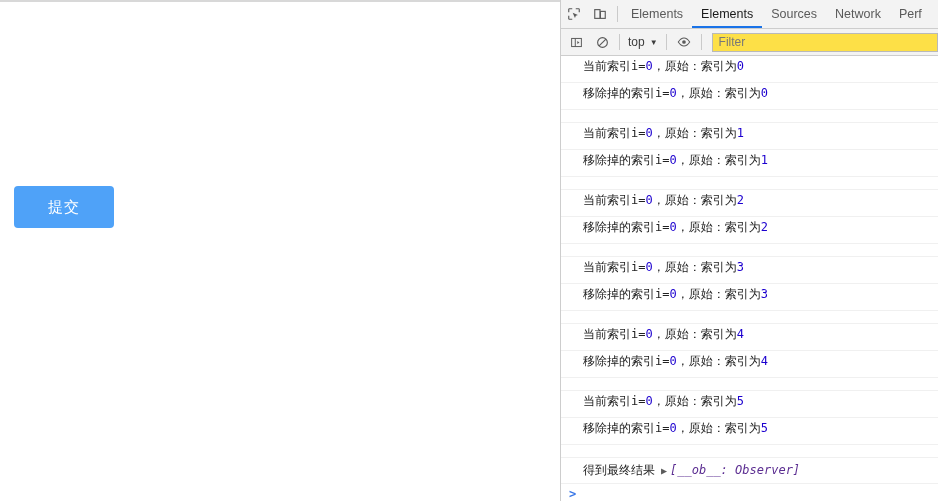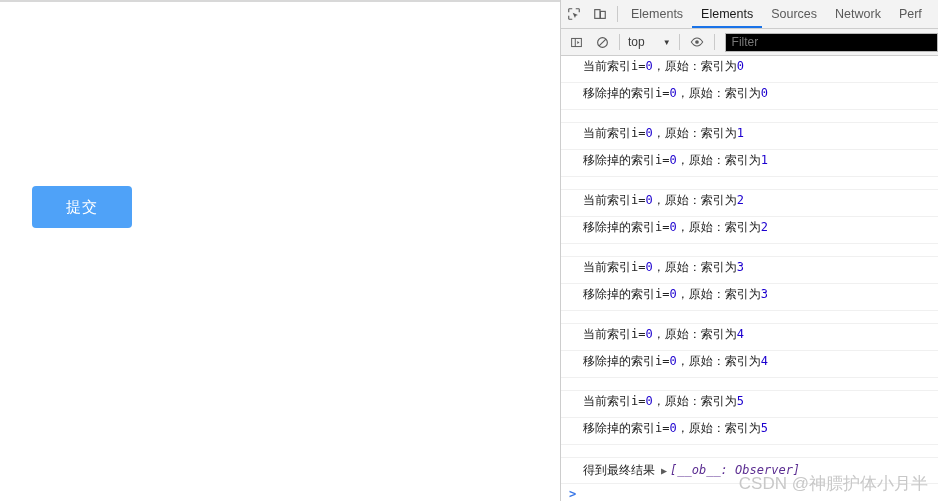--- a/index.html
+++ b/index.html
@@ -117,7 +117,7 @@
   .ctx-select {
     font-size: 12px; color: #3c3c3c;
     padding: 0 4px; cursor: pointer;
-    display: flex; align-items: center; gap: 18px;
+    display: flex; align-items: center; gap: 5px;
     flex: none;
   }
   .filter-input {

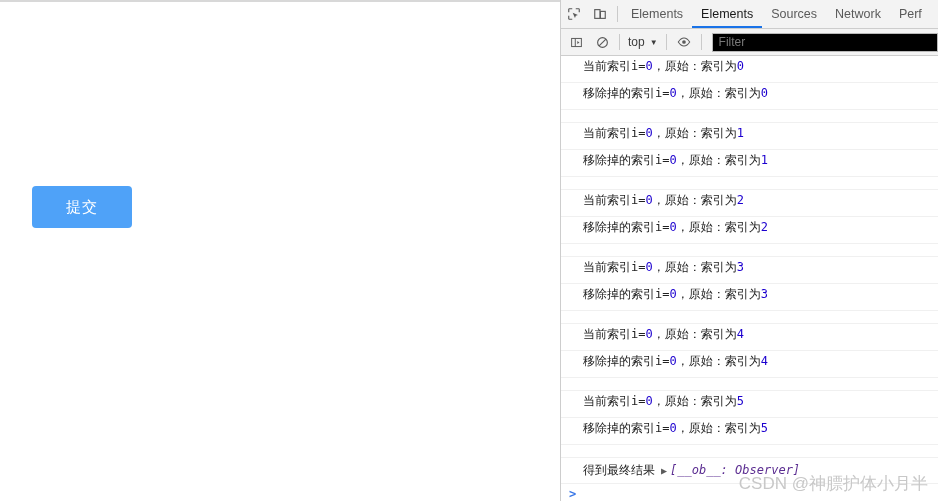--- a/index.html
+++ b/index.html
@@ -125,7 +125,7 @@
     height: 19px;
     margin: 0 0 0 6px;
     border: 1px solid #b9b9b9;
-    background: #000000;
+    background: #fde047;
     font-size: 12px;
     color: #5f5f5f;
     padding: 0 6px;

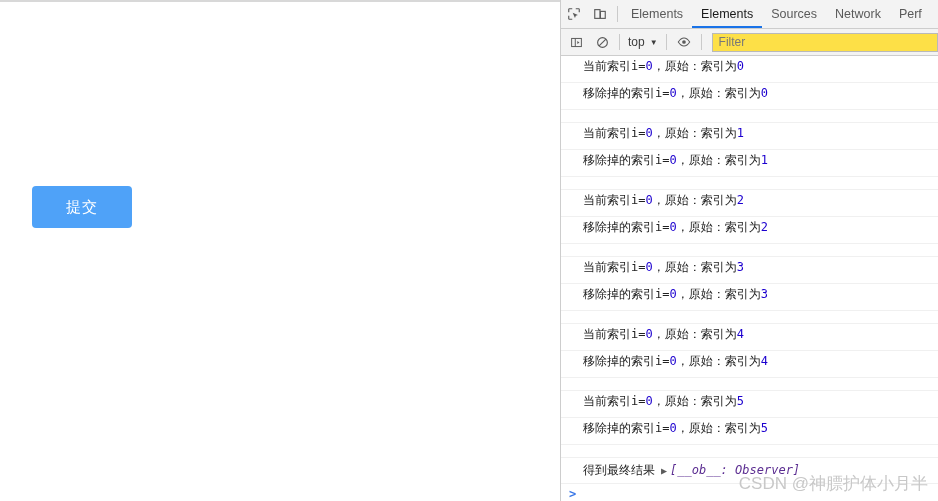--- a/index.html
+++ b/index.html
@@ -53,7 +53,7 @@
 
   .submit-button {
     position: absolute;
-    left: 32px; top: 184px;
+    left: 14px; top: 184px;
     width: 100px; height: 42px;
     background: #4fa2f8;
     color: #ffffff;

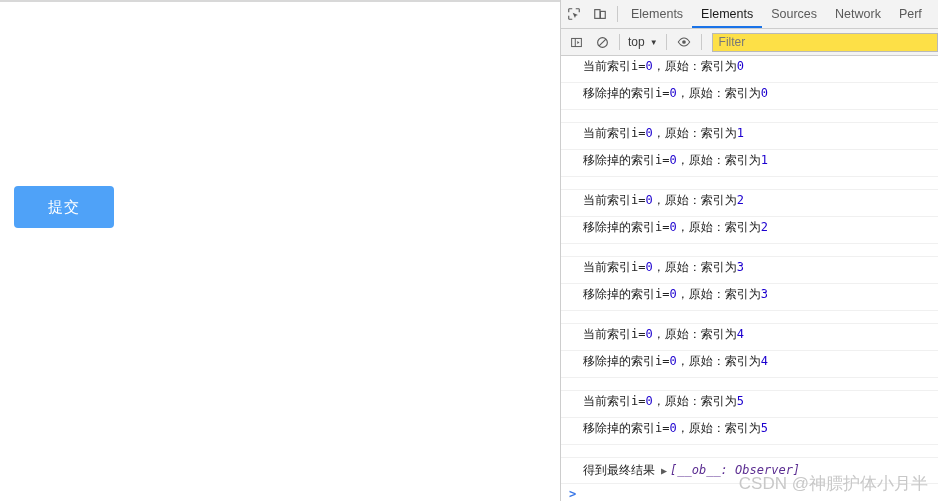--- a/index.html
+++ b/index.html
@@ -272,7 +272,6 @@
         </div>
       </div>
 
-    <div class="watermark">CSDN @神膘护体小月半</div>
   </div>
 </div>
 

